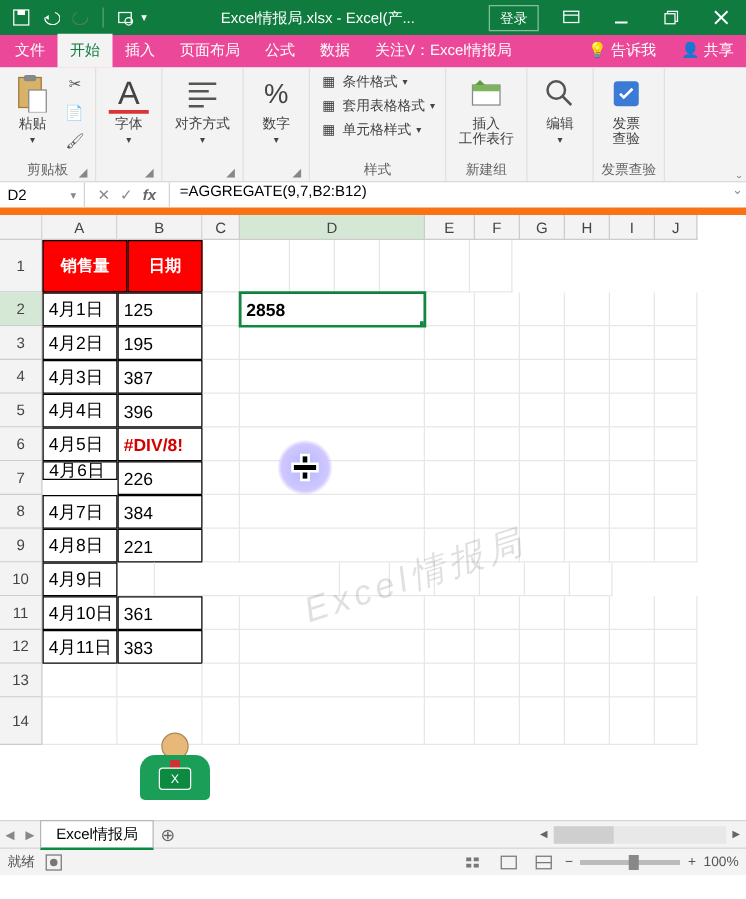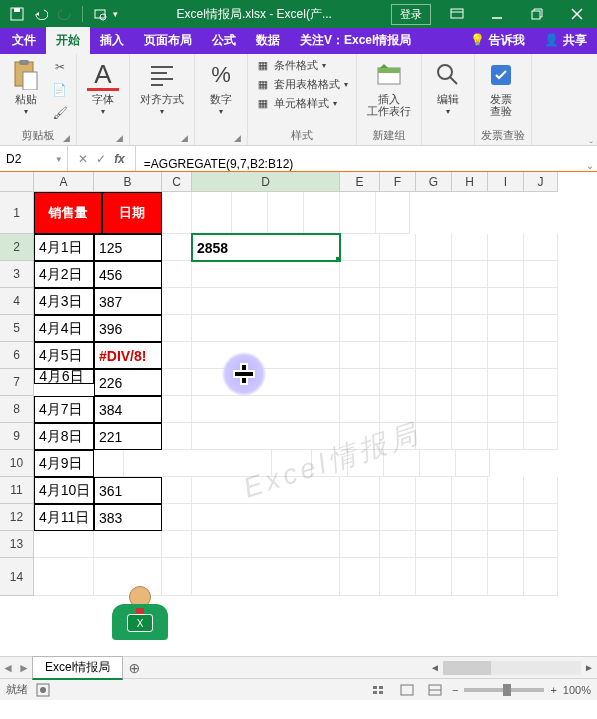--- a/index.html
+++ b/index.html
@@ -16,7 +16,7 @@
 .titlebar .sep { width: 1px; height: 16px; background: rgba(255,255,255,0.3); margin: 0 4px; }
 
 
-.tabs { height: 26px; background: #6d28d9; display: flex; align-items: flex-end; color: #fff; font-size: 12px; padding-left: 2px; font-weight: bold; }
+.tabs { height: 26px; background: #ec4899; display: flex; align-items: flex-end; color: #fff; font-size: 12px; padding-left: 2px; }
 .tab { padding: 5px 10px; cursor: pointer; }
 .tab.active { background: #f3f3f3; color: #0f7b3e; }
 .tabs .right { margin-left: auto; display: flex; }

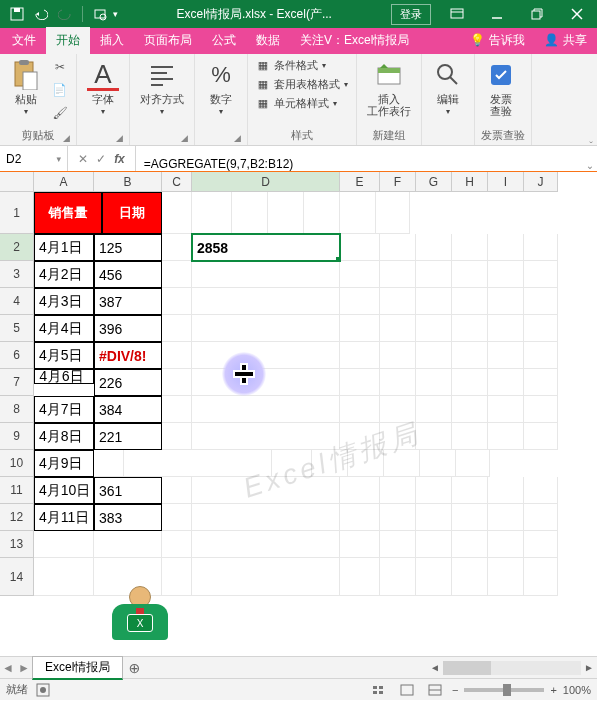--- a/index.html
+++ b/index.html
@@ -38,7 +38,7 @@
 .collapse { position: absolute; right: 4px; top: 140px; font-size: 11px; color: #888; }
 
 
-.fbar { height: 26px; border-bottom: 1px solid #f97316; display: flex; align-items: flex-end; font-size: 12px; background:#fff; }
+.fbar { height: 26px; border-bottom: 6px solid #f97316; display: flex; align-items: flex-start; font-size: 12px; background:#fff; }
 .namebox { width: 68px; border-right: 1px solid #d4d4d4; padding: 0 6px; display:flex; align-items:center; justify-content:space-between; height:100%; }
 .namebox .dd { font-size: 9px; color:#888; }
 .fbtns { display: flex; align-items: center; gap: 8px; padding: 0 10px; color: #888; border-right: 1px solid #d4d4d4; height:100%; }

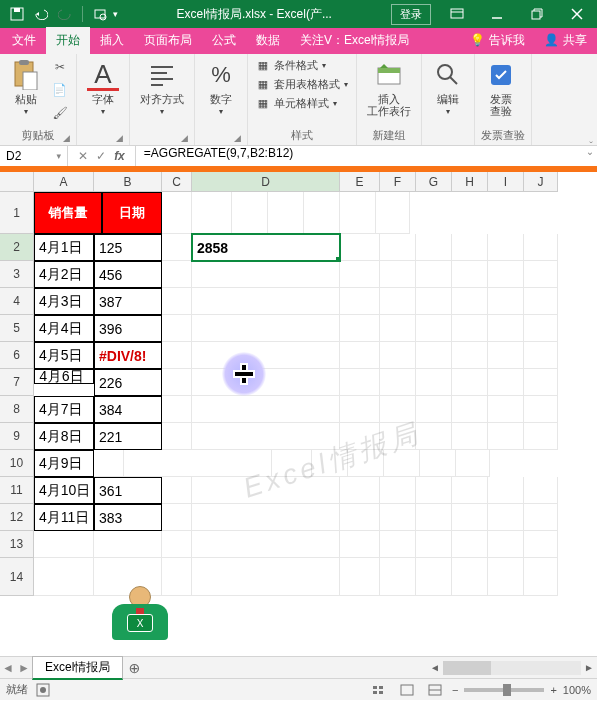--- a/index.html
+++ b/index.html
@@ -392,7 +392,7 @@
       </div>
       <div class="cellrow">
         <div class="cell data-bdr" style="width: 60px; height: 27px;">4月2日</div>
-        <div class="cell data-bdr" style="width: 68px; height: 27px;">456</div>
+        <div class="cell data-bdr" style="width: 68px; height: 27px;">195</div>
         <div class="cell" style="width: 30px; height: 27px;"></div>
         <div class="cell" style="width: 148px; height: 27px;"></div>
         <div class="cell" style="width: 40px; height: 27px;"></div>

